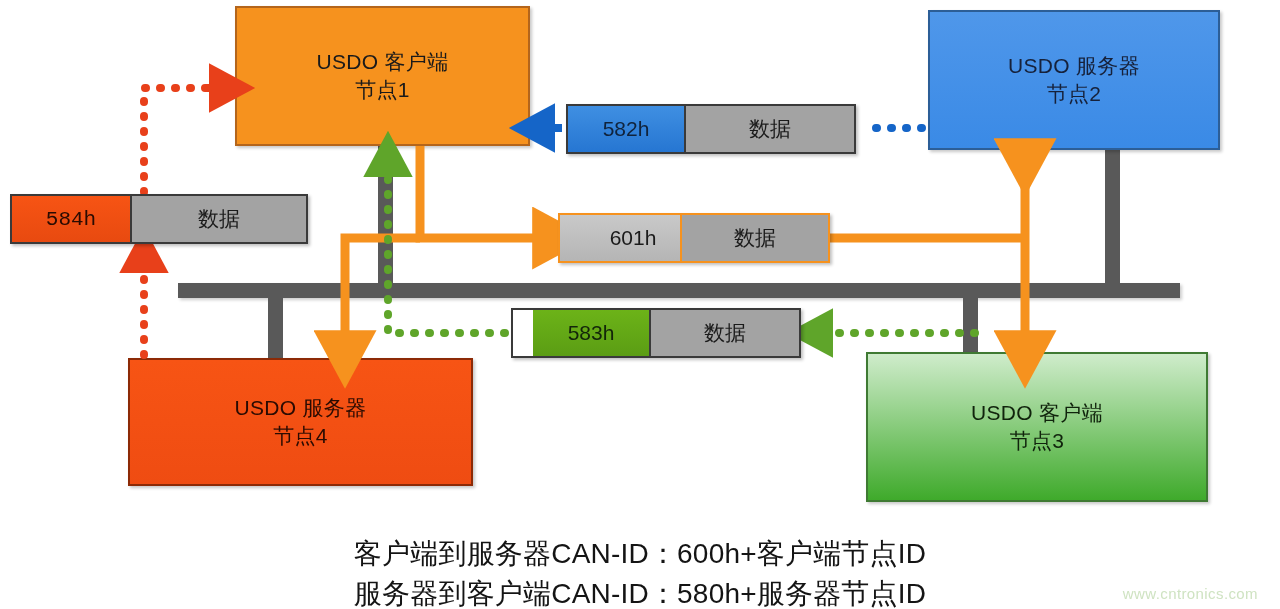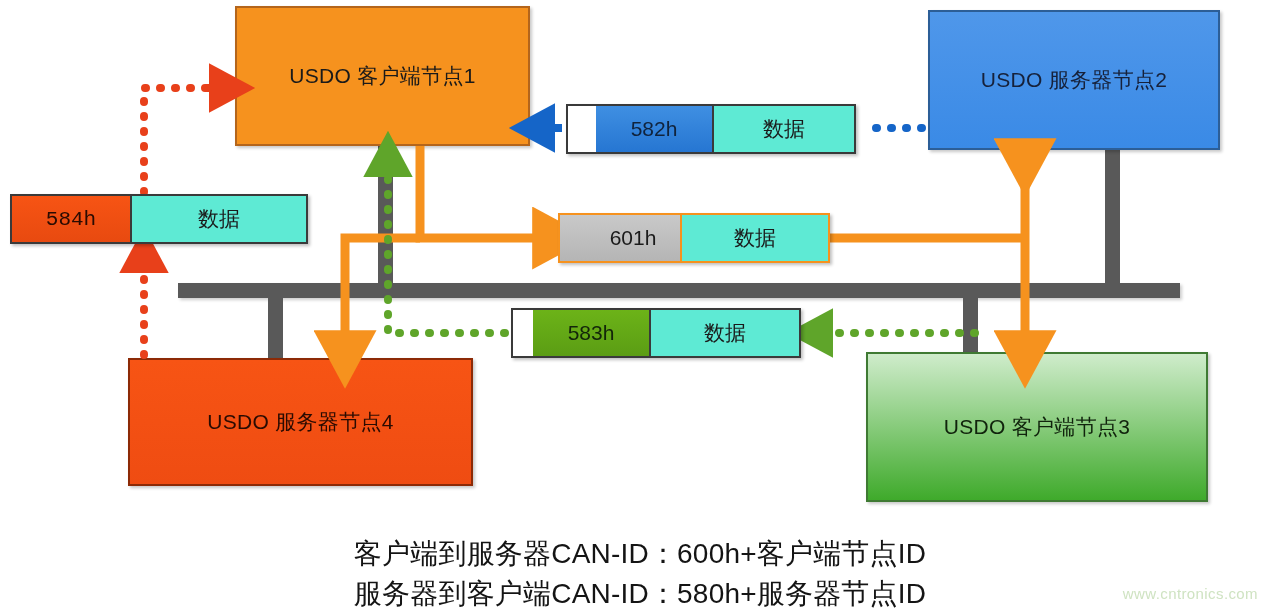--- a/index.html
+++ b/index.html
@@ -15,7 +15,7 @@
   .node{
     position:absolute;
     box-sizing:border-box;
-    display:flex;flex-direction:row;
+    display:flex;flex-direction:column;
     align-items:center;justify-content:center;
     color:#1a1a1a;
     font-size:21px;

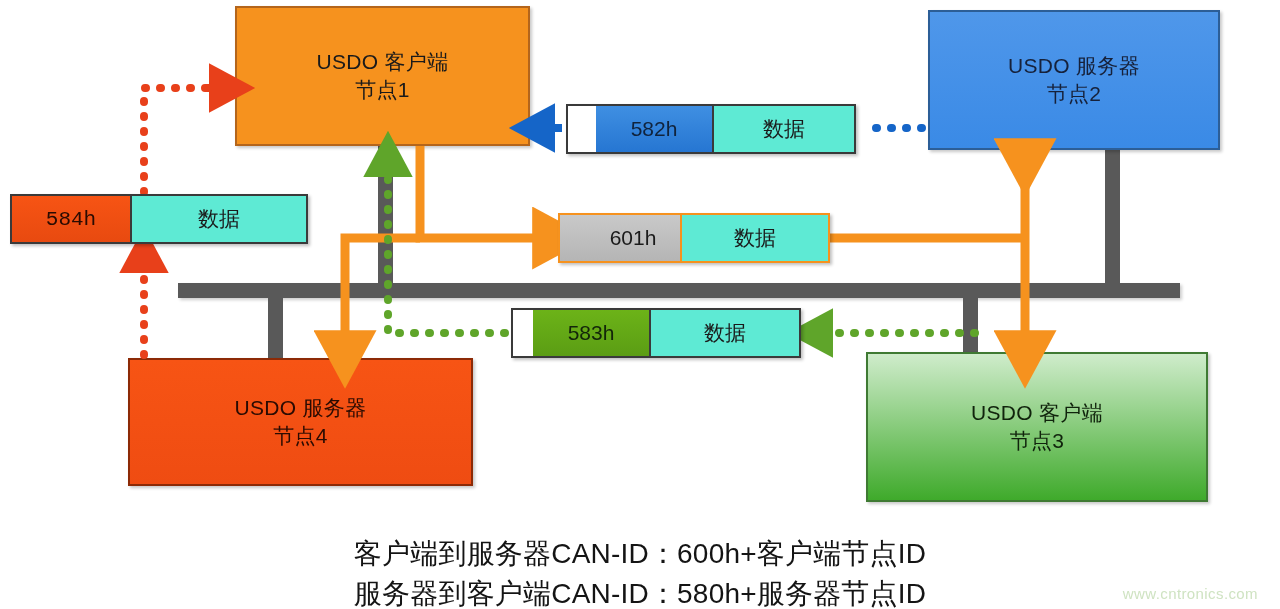--- a/index.html
+++ b/index.html
@@ -78,7 +78,7 @@
   .frame .data{background:#5eead4;}
 
   #frame582{left:566px;top:104px;width:290px;height:50px;
-            border:2px solid #3a3a3a;padding-left:28px;}
+            border:2px solid #3a3a3a;}
   #frame582 .id{width:116px;background:#2C7FD9;
             background:linear-gradient(#3f8fe2,#2676d2);color:#10233c;}
   #frame582 .data{flex:1;border-left:2px solid #3a3a3a;}

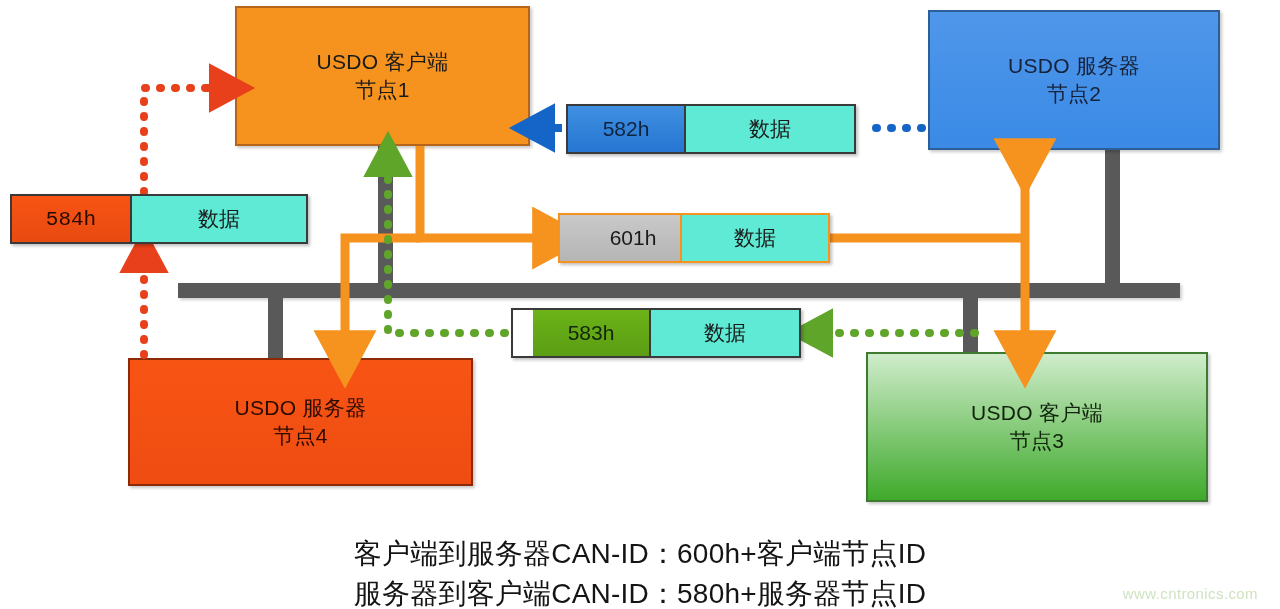--- a/index.html
+++ b/index.html
@@ -75,7 +75,7 @@
     display:flex;align-items:center;justify-content:center;
     font-size:21px;color:#1a1a1a;box-sizing:border-box;
   }
-  .frame .data{background:#5eead4;}
+  .frame .data{background:#a3a3a3;}
 
   #frame582{left:566px;top:104px;width:290px;height:50px;
             border:2px solid #3a3a3a;}

